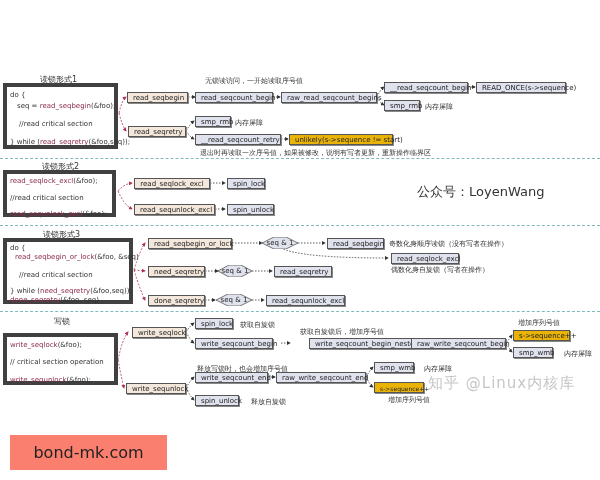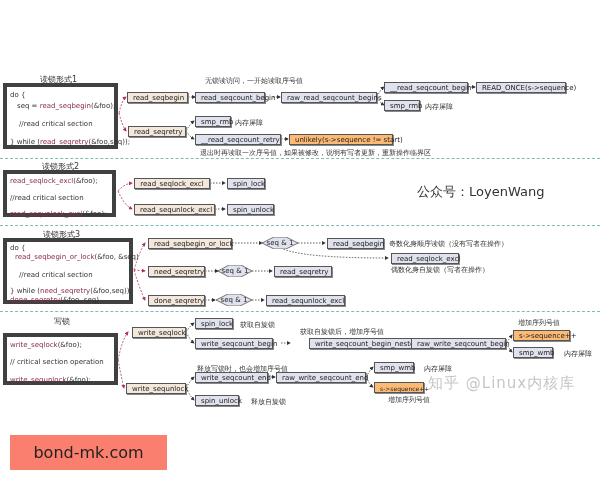--- a/index.html
+++ b/index.html
@@ -97,7 +97,7 @@
 <div class="node entry" style="left:127px;top:92px;width:61px">read_seqbegin</div>
 <div class="node entry" style="left:128px;top:126px;width:58px">read_seqretry</div>
 <div class="note" style="left:205px;top:76px">无锁读访问，一开始读取序号值</div>
-<div class="node call" style="left:195px;top:92px;width:70px">read_seqcount_begin</div>
+<div class="node call" style="left:195px;top:92px;width:78px">read_seqcount_begin</div>
 <div class="node call" style="left:281px;top:92px;width:96px">raw_read_seqcount_begins</div>
 <div class="node call" style="left:384px;top:82px;width:84px">__read_seqcount_begin</div>
 <div class="node call" style="left:476px;top:82px;width:90px">READ_ONCE(s-&gt;sequence)</div>

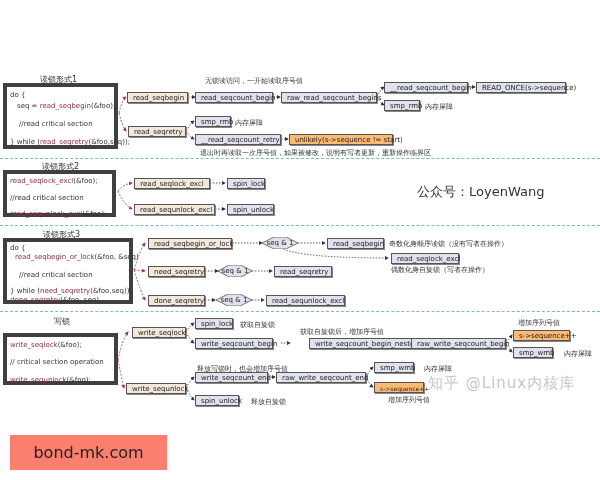--- a/index.html
+++ b/index.html
@@ -14,7 +14,7 @@
           border: 1px solid #555; box-shadow: 1px 1px 0 #888; box-sizing: border-box; text-align: center; }
   .node.entry { background: #f4e8dc; }
   .node.call { background: #e0e2ee; }
-  .node.ops { background: #fdba74; }
+  .node.ops { background: #eab308; }
   .note { position: absolute; font-size: 7px; color: #333; white-space: nowrap; }
   .sep { position: absolute; left: 0; width: 600px; height: 0; border-top: 1px dashed #7fb9b8; }
   svg.lines { position: absolute; left: 0; top: 0; width: 600px; height: 480px; pointer-events: none; }

